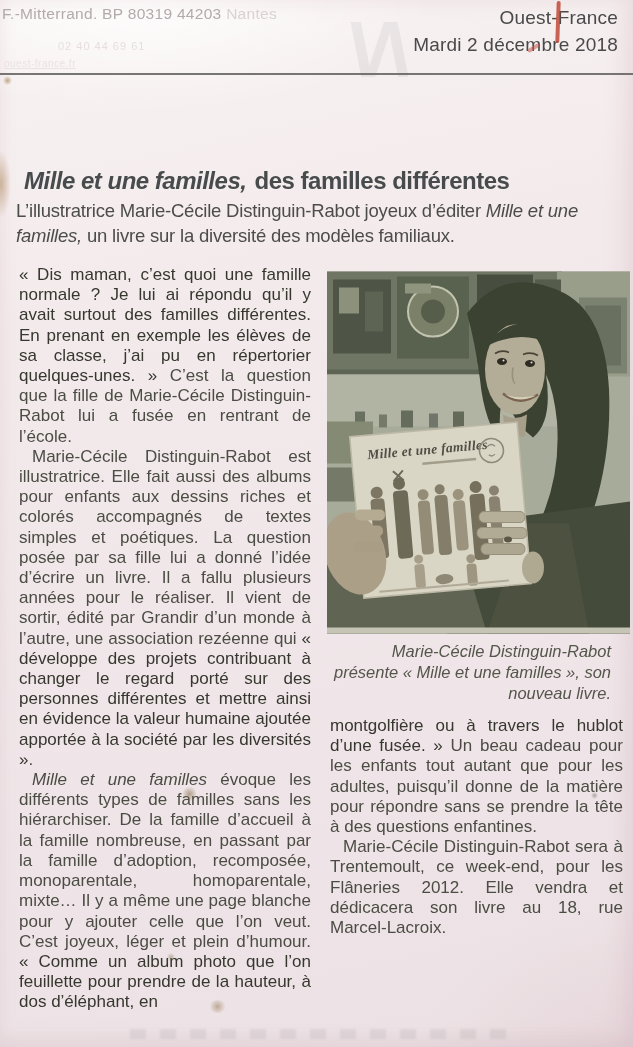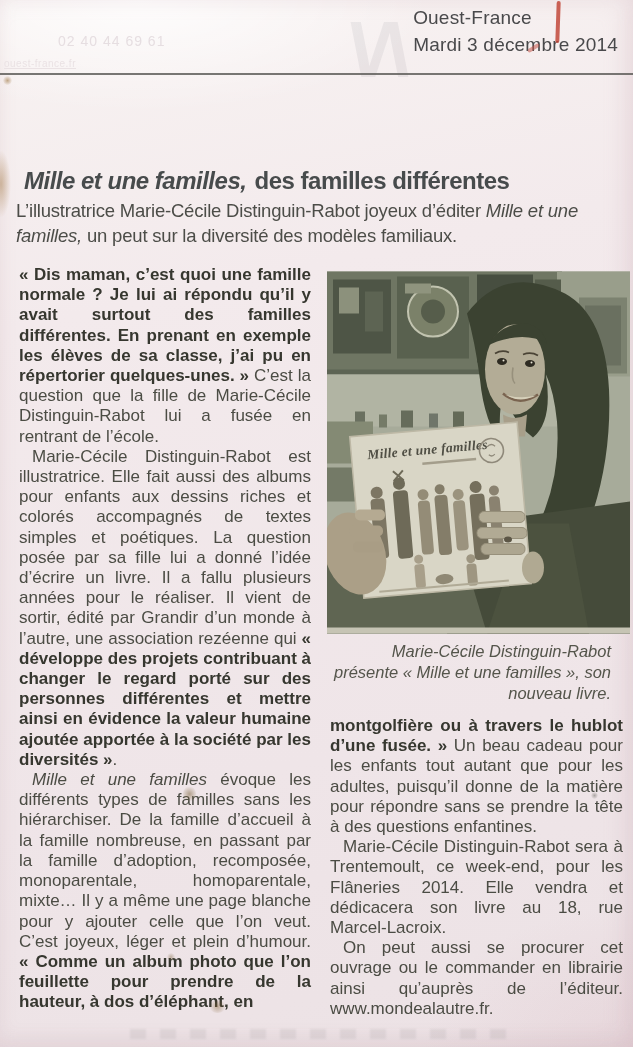--- a/index.html
+++ b/index.html
@@ -60,6 +60,7 @@
 
 <div class="page">
 
+  <div class="addr"><span>F.-Mitterrand. BP 80319 44203 </span><span class="fade2">Nantes</span></div>
   <div class="phone">02 40 44 69 61</div>
   <div class="femail">ouest-france.fr</div>
   <div class="watermark">N</div>

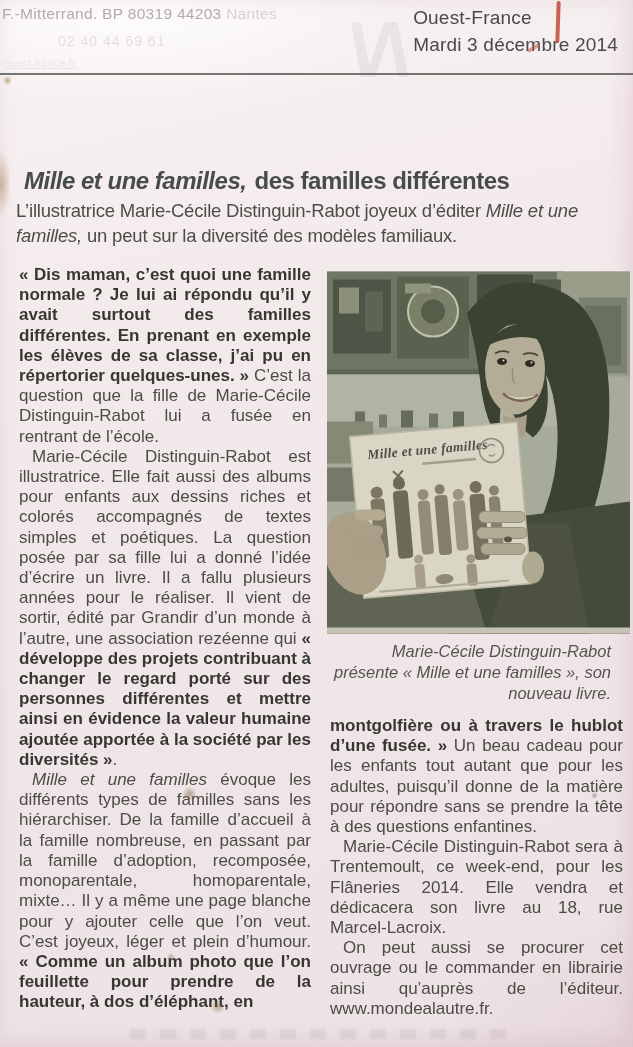--- a/index.html
+++ b/index.html
@@ -19,7 +19,7 @@
   .femail{position:absolute;left:4px;top:58px;font-size:10px;color:#eae2e4;letter-spacing:.5px;text-decoration:underline;}
   .watermark{position:absolute;left:352px;top:10px;font-size:80px;font-weight:bold;font-style:italic;
     color:rgba(115,120,132,.10);transform:scaleX(-1);line-height:1;}
-  .mastblock{position:absolute;right:15px;top:7px;color:#49494b;}
+  .mastblock{position:absolute;right:15px;top:7px;text-align:right;color:#49494b;}
   .masthead{font-size:19px;letter-spacing:.2px;}
   .edate{font-size:19px;margin-top:5px;letter-spacing:.2px;}
   .red-v{position:absolute;left:556px;top:1px;width:4px;height:42px;background:#bf4233;opacity:.82;border-radius:2px;transform:rotate(2deg);}

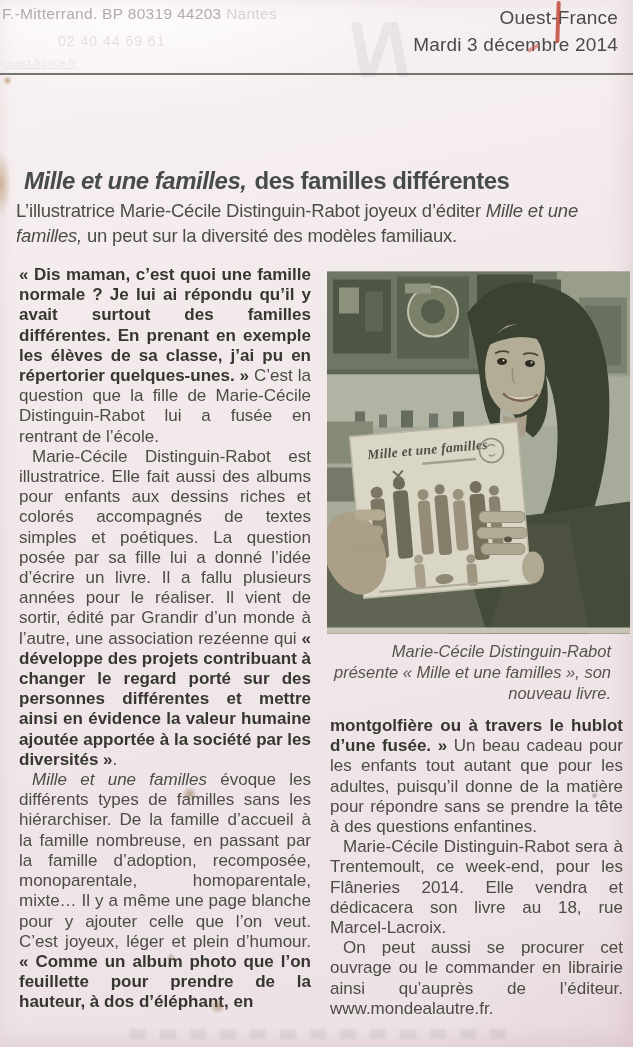--- a/index.html
+++ b/index.html
@@ -15,7 +15,7 @@
   
   .addr{position:absolute;left:2px;top:5px;font-size:15.5px;letter-spacing:.3px;color:#b2aaac;white-space:nowrap;}
   .addr .fade2{color:#d9d1d3;}
-  .phone{position:absolute;left:58px;top:33px;font-size:14px;color:#e6dee1;letter-spacing:1px;}
+  .phone{position:absolute;left:58px;top:40px;font-size:11px;color:#e6dee1;letter-spacing:1px;}
   .femail{position:absolute;left:4px;top:58px;font-size:10px;color:#eae2e4;letter-spacing:.5px;text-decoration:underline;}
   .watermark{position:absolute;left:352px;top:10px;font-size:80px;font-weight:bold;font-style:italic;
     color:rgba(115,120,132,.10);transform:scaleX(-1);line-height:1;}

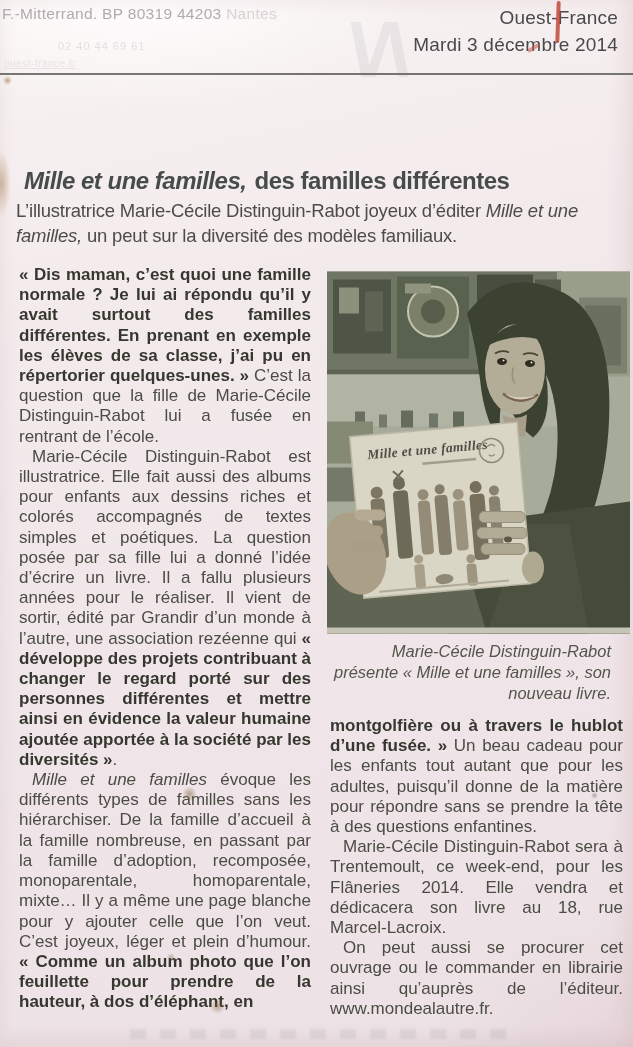--- a/index.html
+++ b/index.html
@@ -66,7 +66,7 @@
   <div class="watermark">N</div>
   <div class="mastblock">
     <div class="masthead">Ouest-France</div>
-    <div class="edate">Mardi 3 décembre 2014</div>
+    <div class="edate">Mardi 2 décembre 2018</div>
   </div>
   <div class="red-v"></div>
   <div class="red-d"></div>

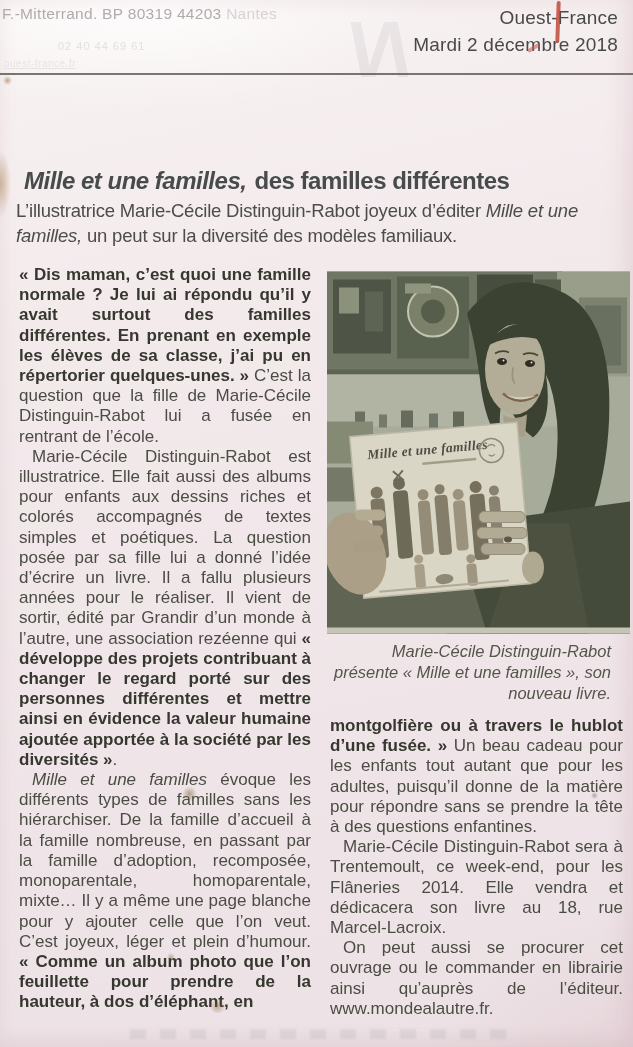--- a/index.html
+++ b/index.html
@@ -73,7 +73,7 @@
   <div class="rule"></div>
 
   <h1 class="title"><span class="ti">Mille et une familles,</span><span> des familles différentes</span></h1>
-  <p class="lede"><span>L’illustratrice Marie-Cécile Distinguin-Rabot joyeux d’éditer </span><span class="ti">Mille et une familles,</span><span> un peut sur la diversité des modèles familiaux.</span></p>
+  <p class="lede"><span>L’illustratrice Marie-Cécile Distinguin-Rabot joyeux d’éditer </span><span class="ti">Mille et une familles,</span><span> un livre sur la diversité des modèles familiaux.</span></p>
 
   <div class="col-left" lang="fr">
       <p class="article-p"><span class="b">« Dis maman, c’est quoi une famille normale ? Je lui ai répondu qu’il y avait surtout des familles différentes. En prenant en exemple les élèves de sa classe, j’ai pu en répertorier quelques-unes. » </span><span>C’est la question que la fille de Marie-Cécile Distinguin-Rabot lui a fusée en rentrant de l’école.</span></p>

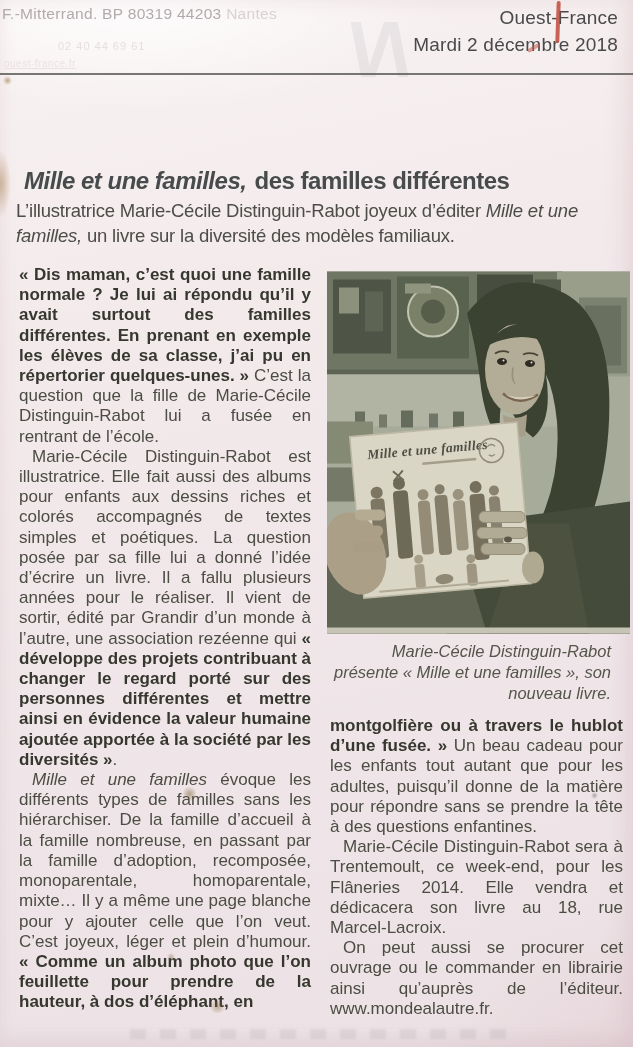--- a/index.html
+++ b/index.html
@@ -37,7 +37,7 @@
   .col-right{position:absolute;left:330px;top:716px;width:293px;}
   .article-p{margin:0;font-size:17px;line-height:20.2px;text-align:justify;color:#4b4c44;}
   .article-p.ind{text-indent:13px;}
-  .article-p .b{font-weight:bold;color:#36372f;}
+  .article-p .b{font-weight:normal;color:#36372f;}
   .article-p .i{font-style:italic;}
   
   .photo{position:absolute;left:327px;top:271px;width:303px;height:363px;display:block;}

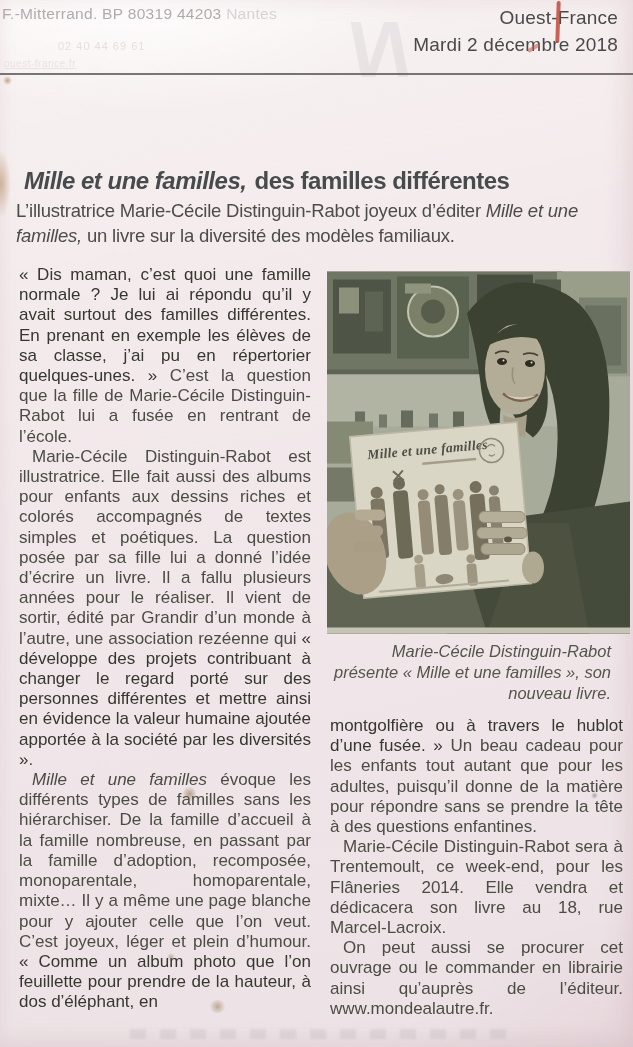--- a/index.html
+++ b/index.html
@@ -182,7 +182,7 @@
 
   <div class="col-right" lang="fr">
       <p class="article-p"><span class="b">montgolfière ou à travers le hublot d’une fusée. » </span><span>Un beau cadeau pour les enfants tout autant que pour les adultes, puisqu’il donne de la matière pour répondre sans se prendre la tête à des questions enfantines.</span></p>
-      <p class="article-p ind"><span>Marie-Cécile Distinguin-Rabot sera à Trentemoult, ce week-end, pour les Flâneries 2014. Elle vendra et dédicacera son livre au 18, rue Marcel-Lacroix.</span></p>
+      <p class="article-p ind"><span>Marie-Cécile Distinguin-Rabot sera à Trentemoult, ce week-end, pour les Flâneries 2012. Elle vendra et dédicacera son livre au 18, rue Marcel-Lacroix.</span></p>
       <p class="article-p ind"><span>On peut aussi se procurer cet ouvrage ou le commander en librairie ainsi qu’auprès de l’éditeur. www.mondealautre.fr.</span></p>
     </div>
 

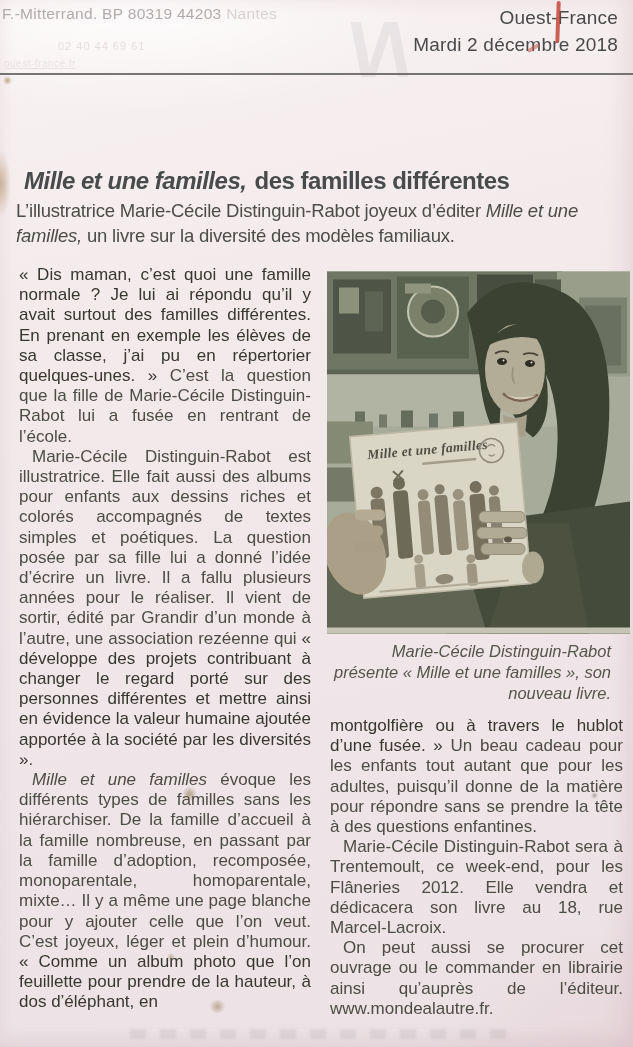--- a/index.html
+++ b/index.html
@@ -183,7 +183,6 @@
   <div class="col-right" lang="fr">
       <p class="article-p"><span class="b">montgolfière ou à travers le hublot d’une fusée. » </span><span>Un beau cadeau pour les enfants tout autant que pour les adultes, puisqu’il donne de la matière pour répondre sans se prendre la tête à des questions enfantines.</span></p>
       <p class="article-p ind"><span>Marie-Cécile Distinguin-Rabot sera à Trentemoult, ce week-end, pour les Flâneries 2012. Elle vendra et dédicacera son livre au 18, rue Marcel-Lacroix.</span></p>
-      <p class="article-p ind"><span>On peut aussi se procurer cet ouvrage ou le commander en librairie ainsi qu’auprès de l’éditeur. www.mondealautre.fr.</span></p>
     </div>
 
   <div class="stain s1"></div>

